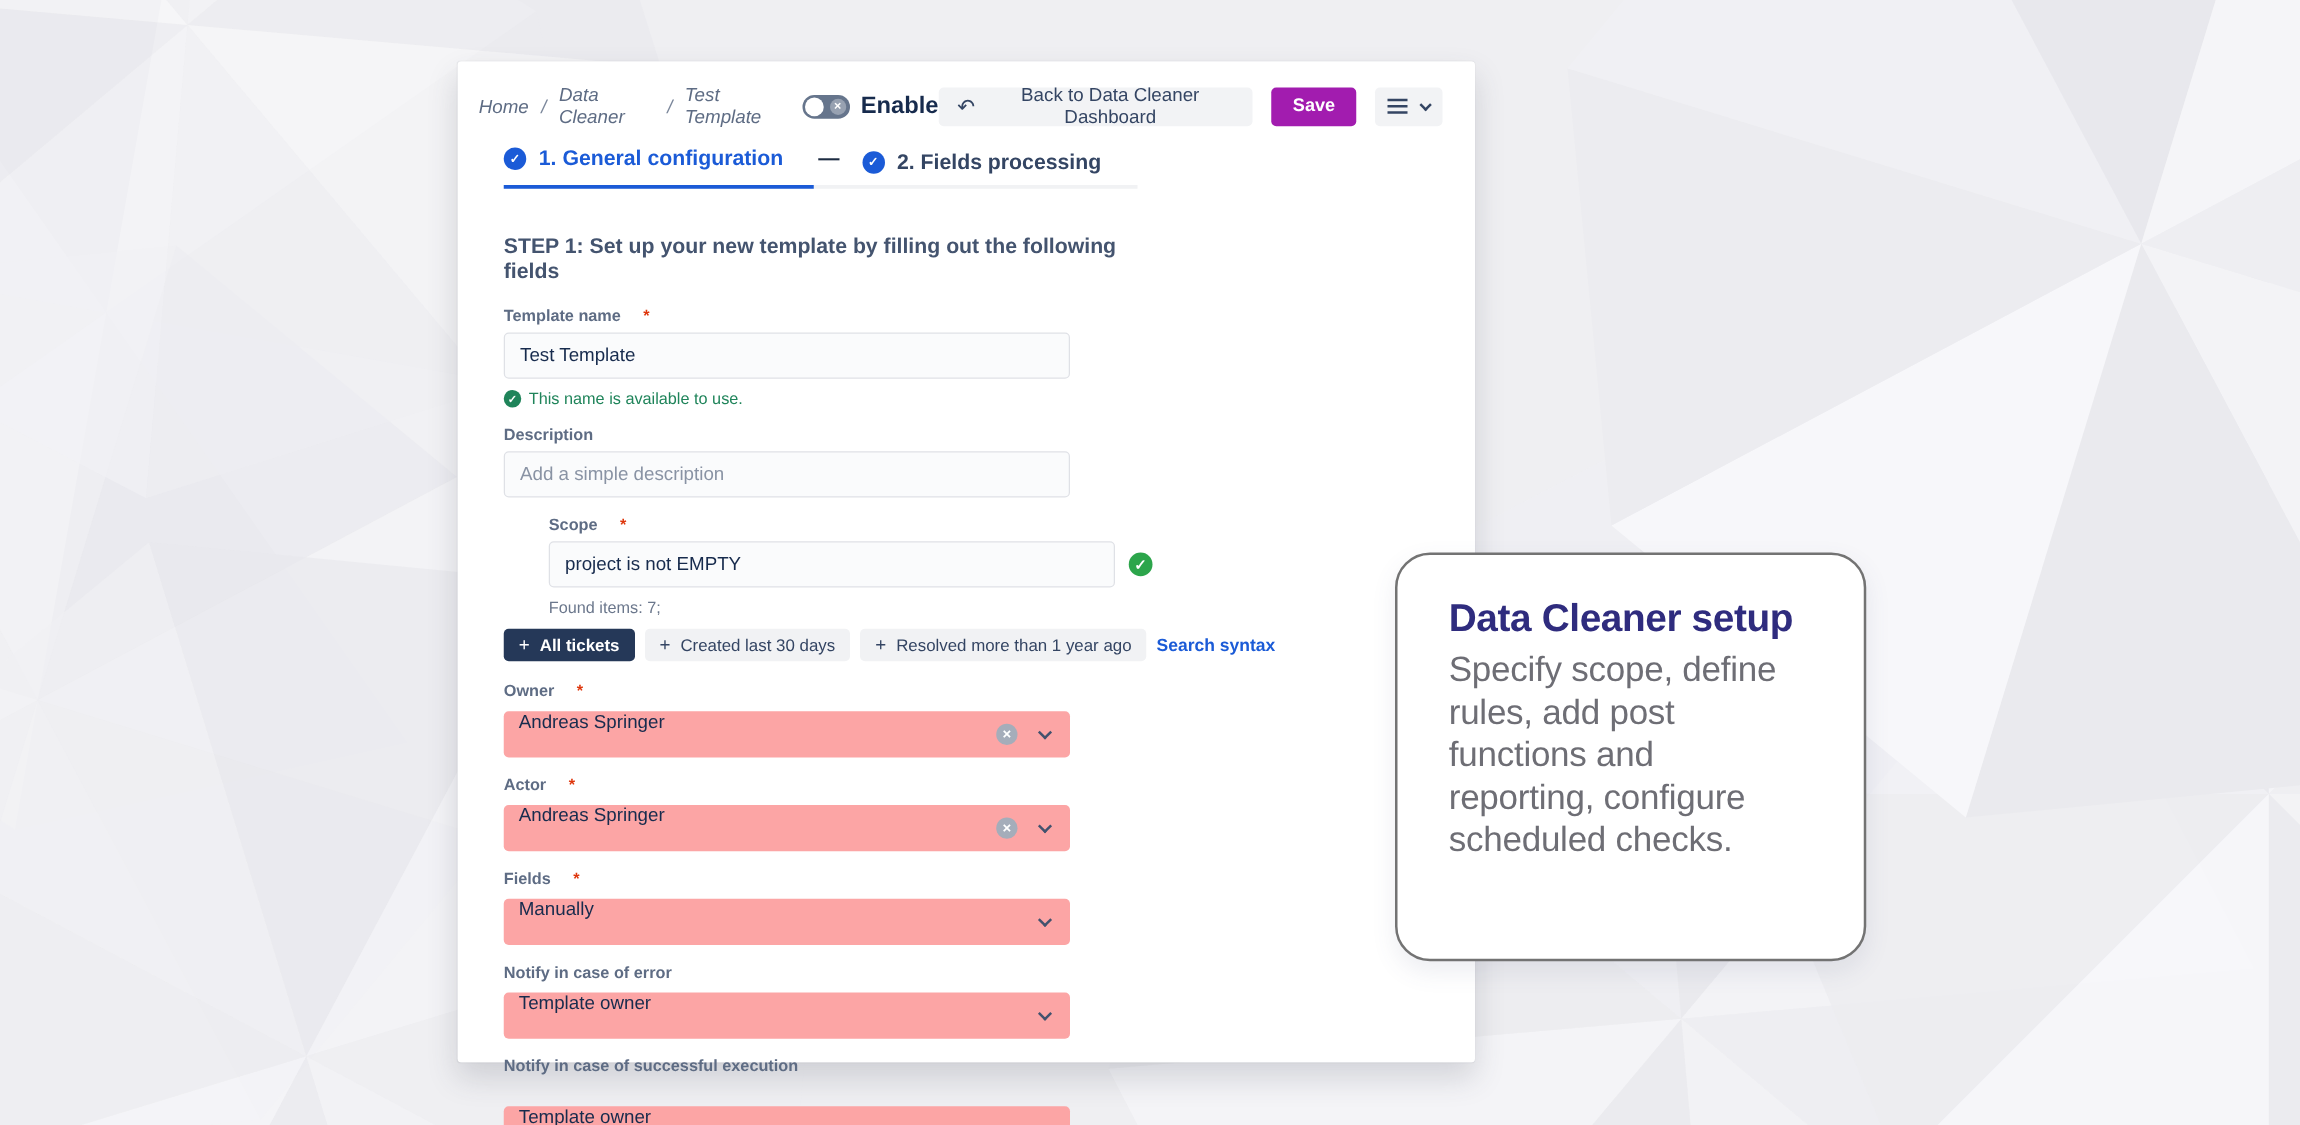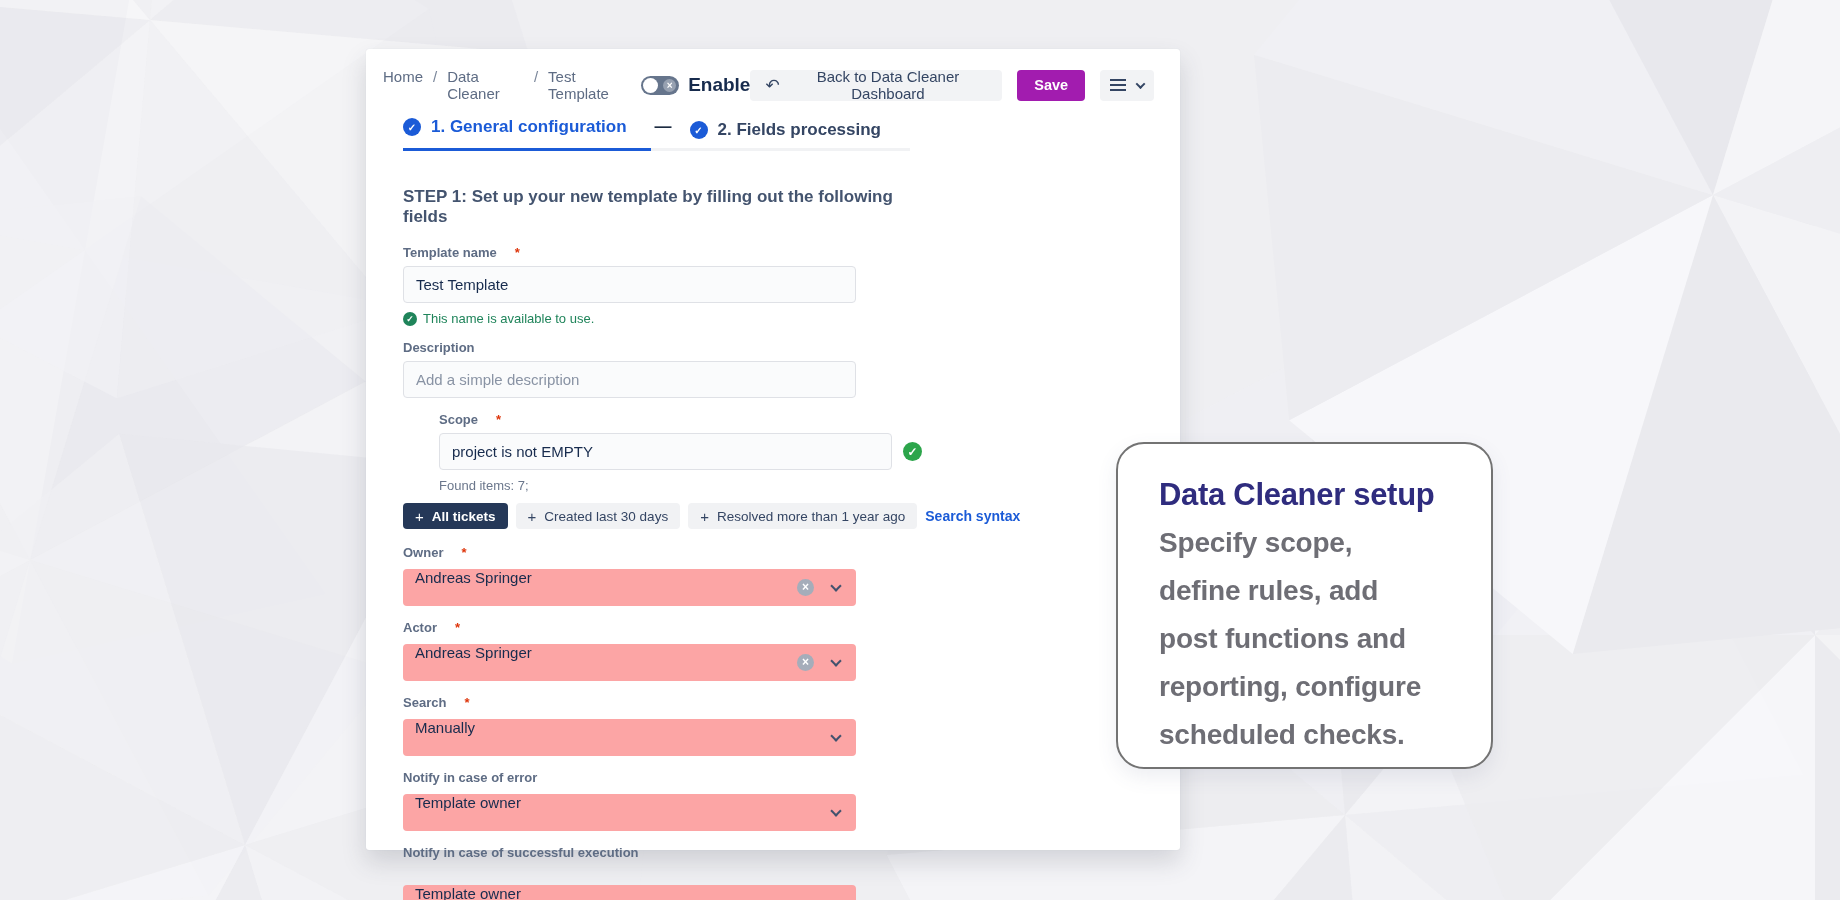--- a/index.html
+++ b/index.html
@@ -13,7 +13,7 @@
     box-shadow:0 12px 24px rgba(60,64,85,.18), 0 0 1px rgba(60,64,85,.15); }
 
   .card-header { display:flex; align-items:center; height:32px; margin:20px 26px 0 17px; }
-  .crumbs { display:flex; align-items:flex-start; gap:10px; font-size:15px; color:#5e6c84; }
+  .crumbs { display:flex; align-items:center; gap:10px; font-size:15px; color:#5e6c84;font-style:italic; }
   .crumb { cursor:pointer; }
   .crumb-sep { color:#7a869a; }
 

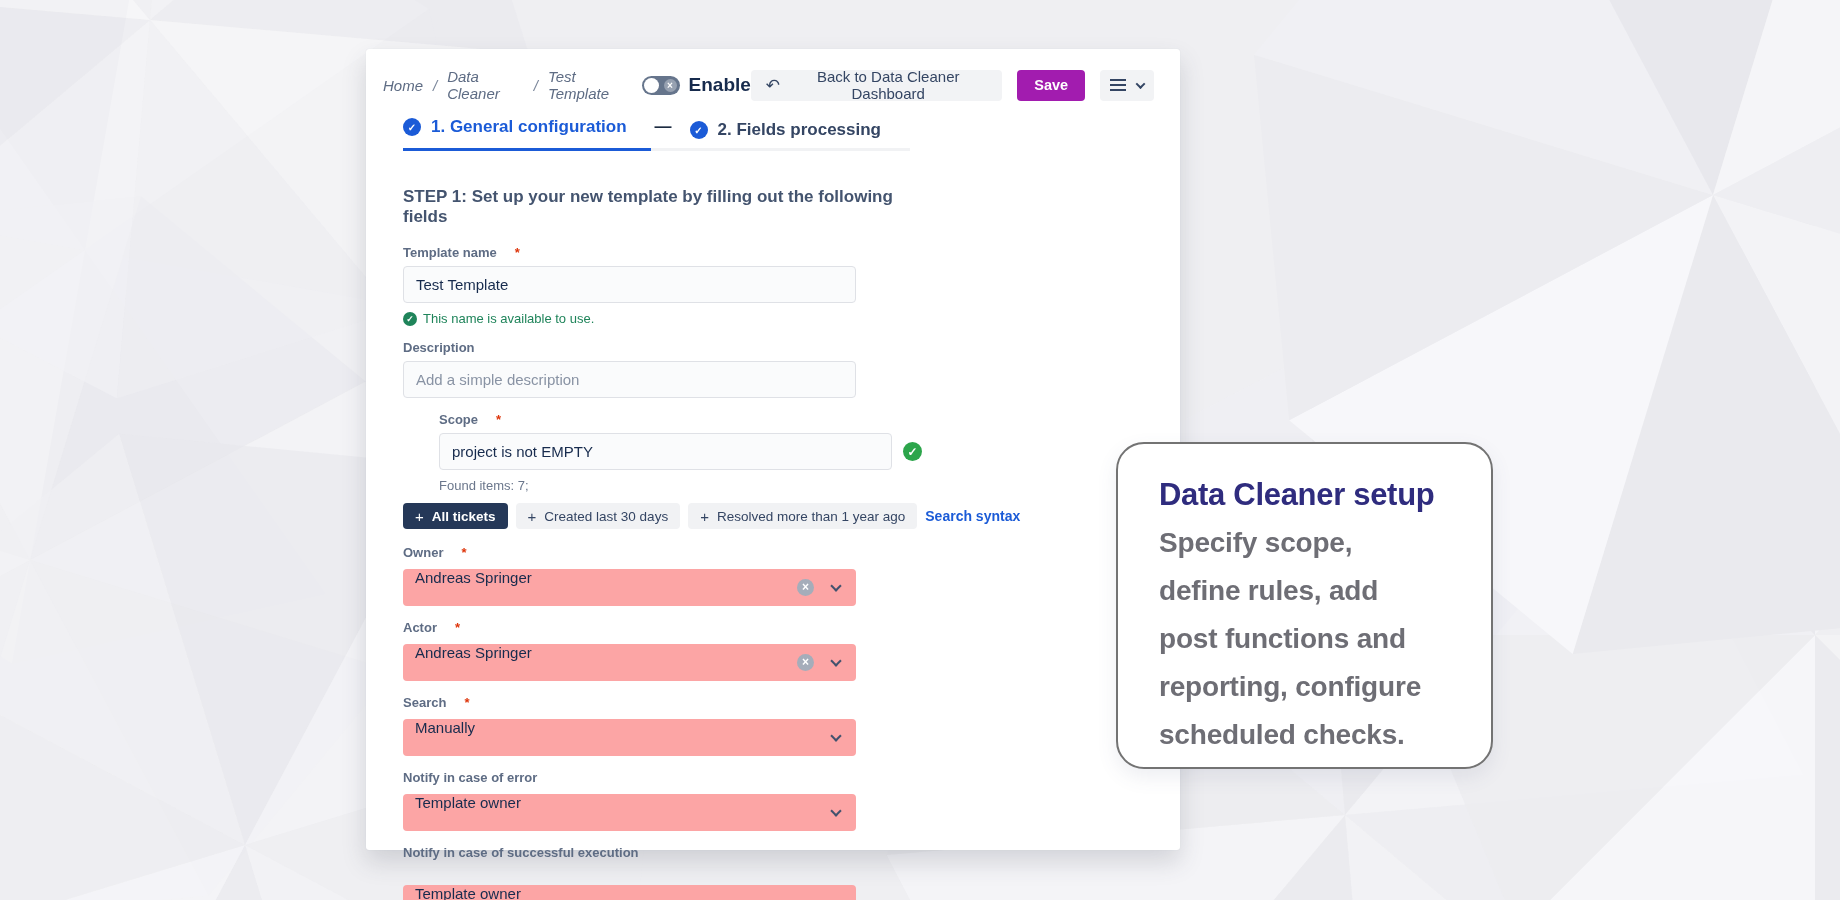--- a/index.html
+++ b/index.html
@@ -107,8 +107,8 @@
     padding:33px 28px 0 41px; box-shadow:0 8px 20px rgba(80,84,130,.10); }
   .callout-title { font-size:31px; font-weight:700; color:#2f2c7e; margin:0 0 6px;
     letter-spacing:-.3px; }
-  .callout-body { font-size:28px; line-height:48px; color:#6e6e75; margin:0;
-    width:278px; letter-spacing:-.2px;font-weight:bold; }
+  .callout-body { font-size:28px; line-height:34px; color:#6e6e75; margin:0;
+    width:278px; letter-spacing:-.2px; }
 </style>
 </head>
 <body>

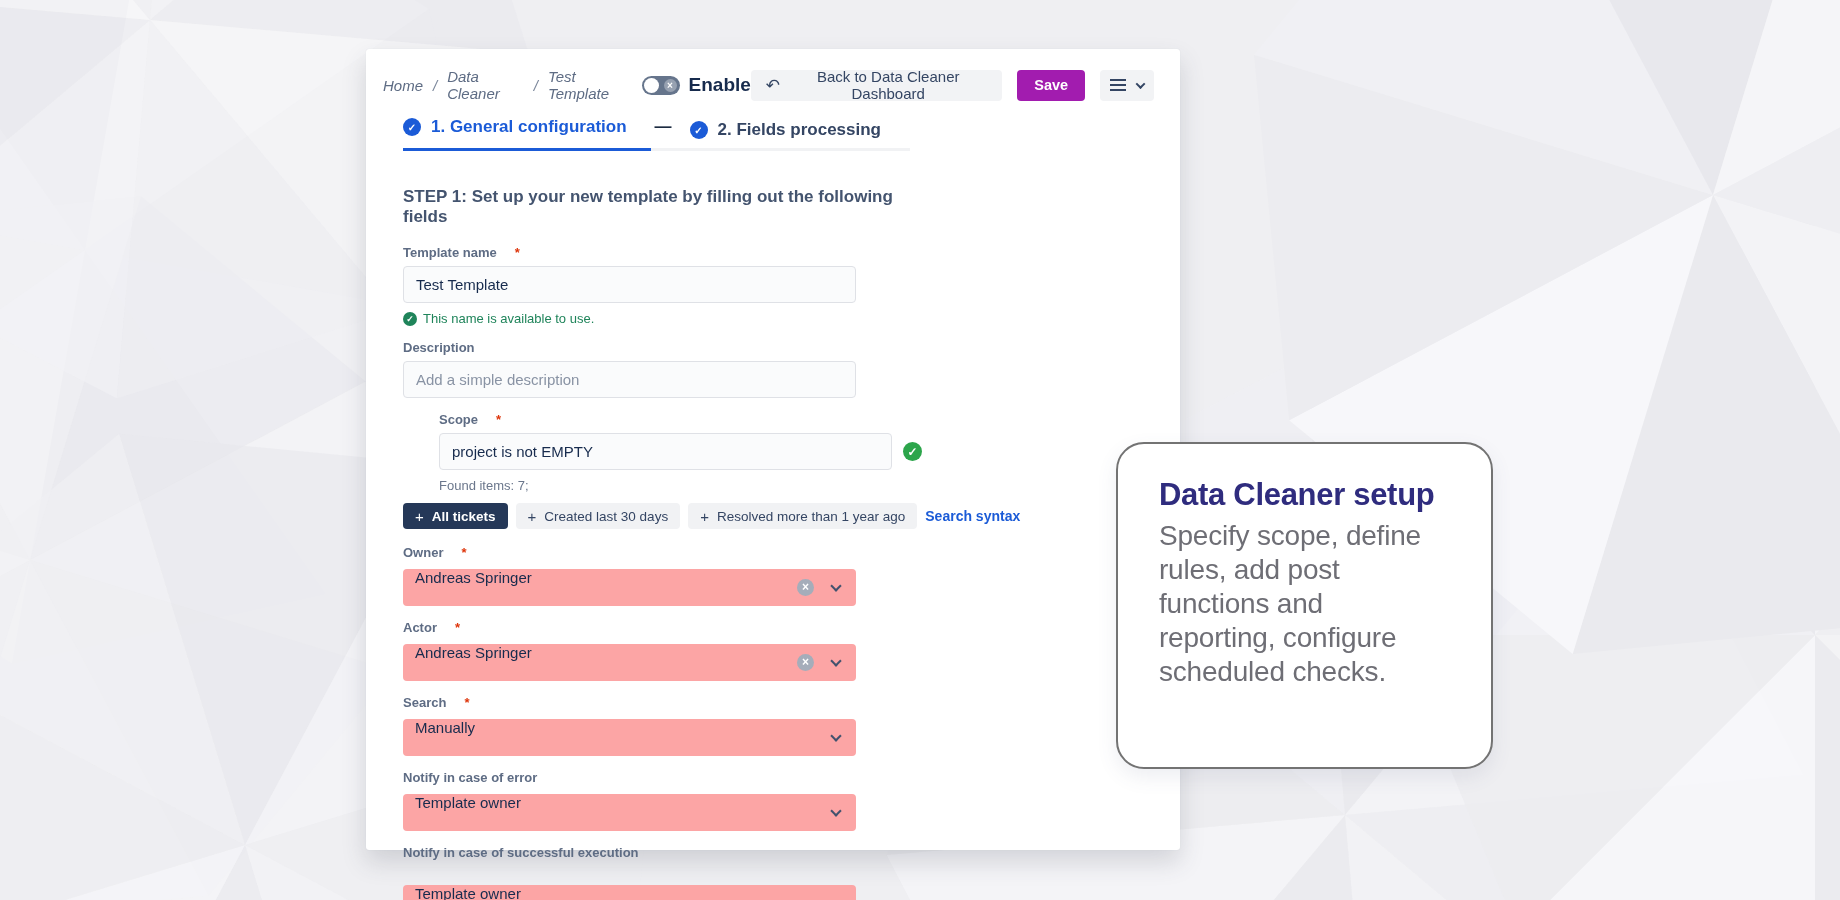--- a/index.html
+++ b/index.html
@@ -290,7 +290,7 @@
 
     <div class="fgroup">
       <div class="flabel" style="margin-bottom:9px;">
-        <span>Search</span>
+        <span>Fields</span>
         <span class="req">*</span>
       </div>
       <div class="select">

